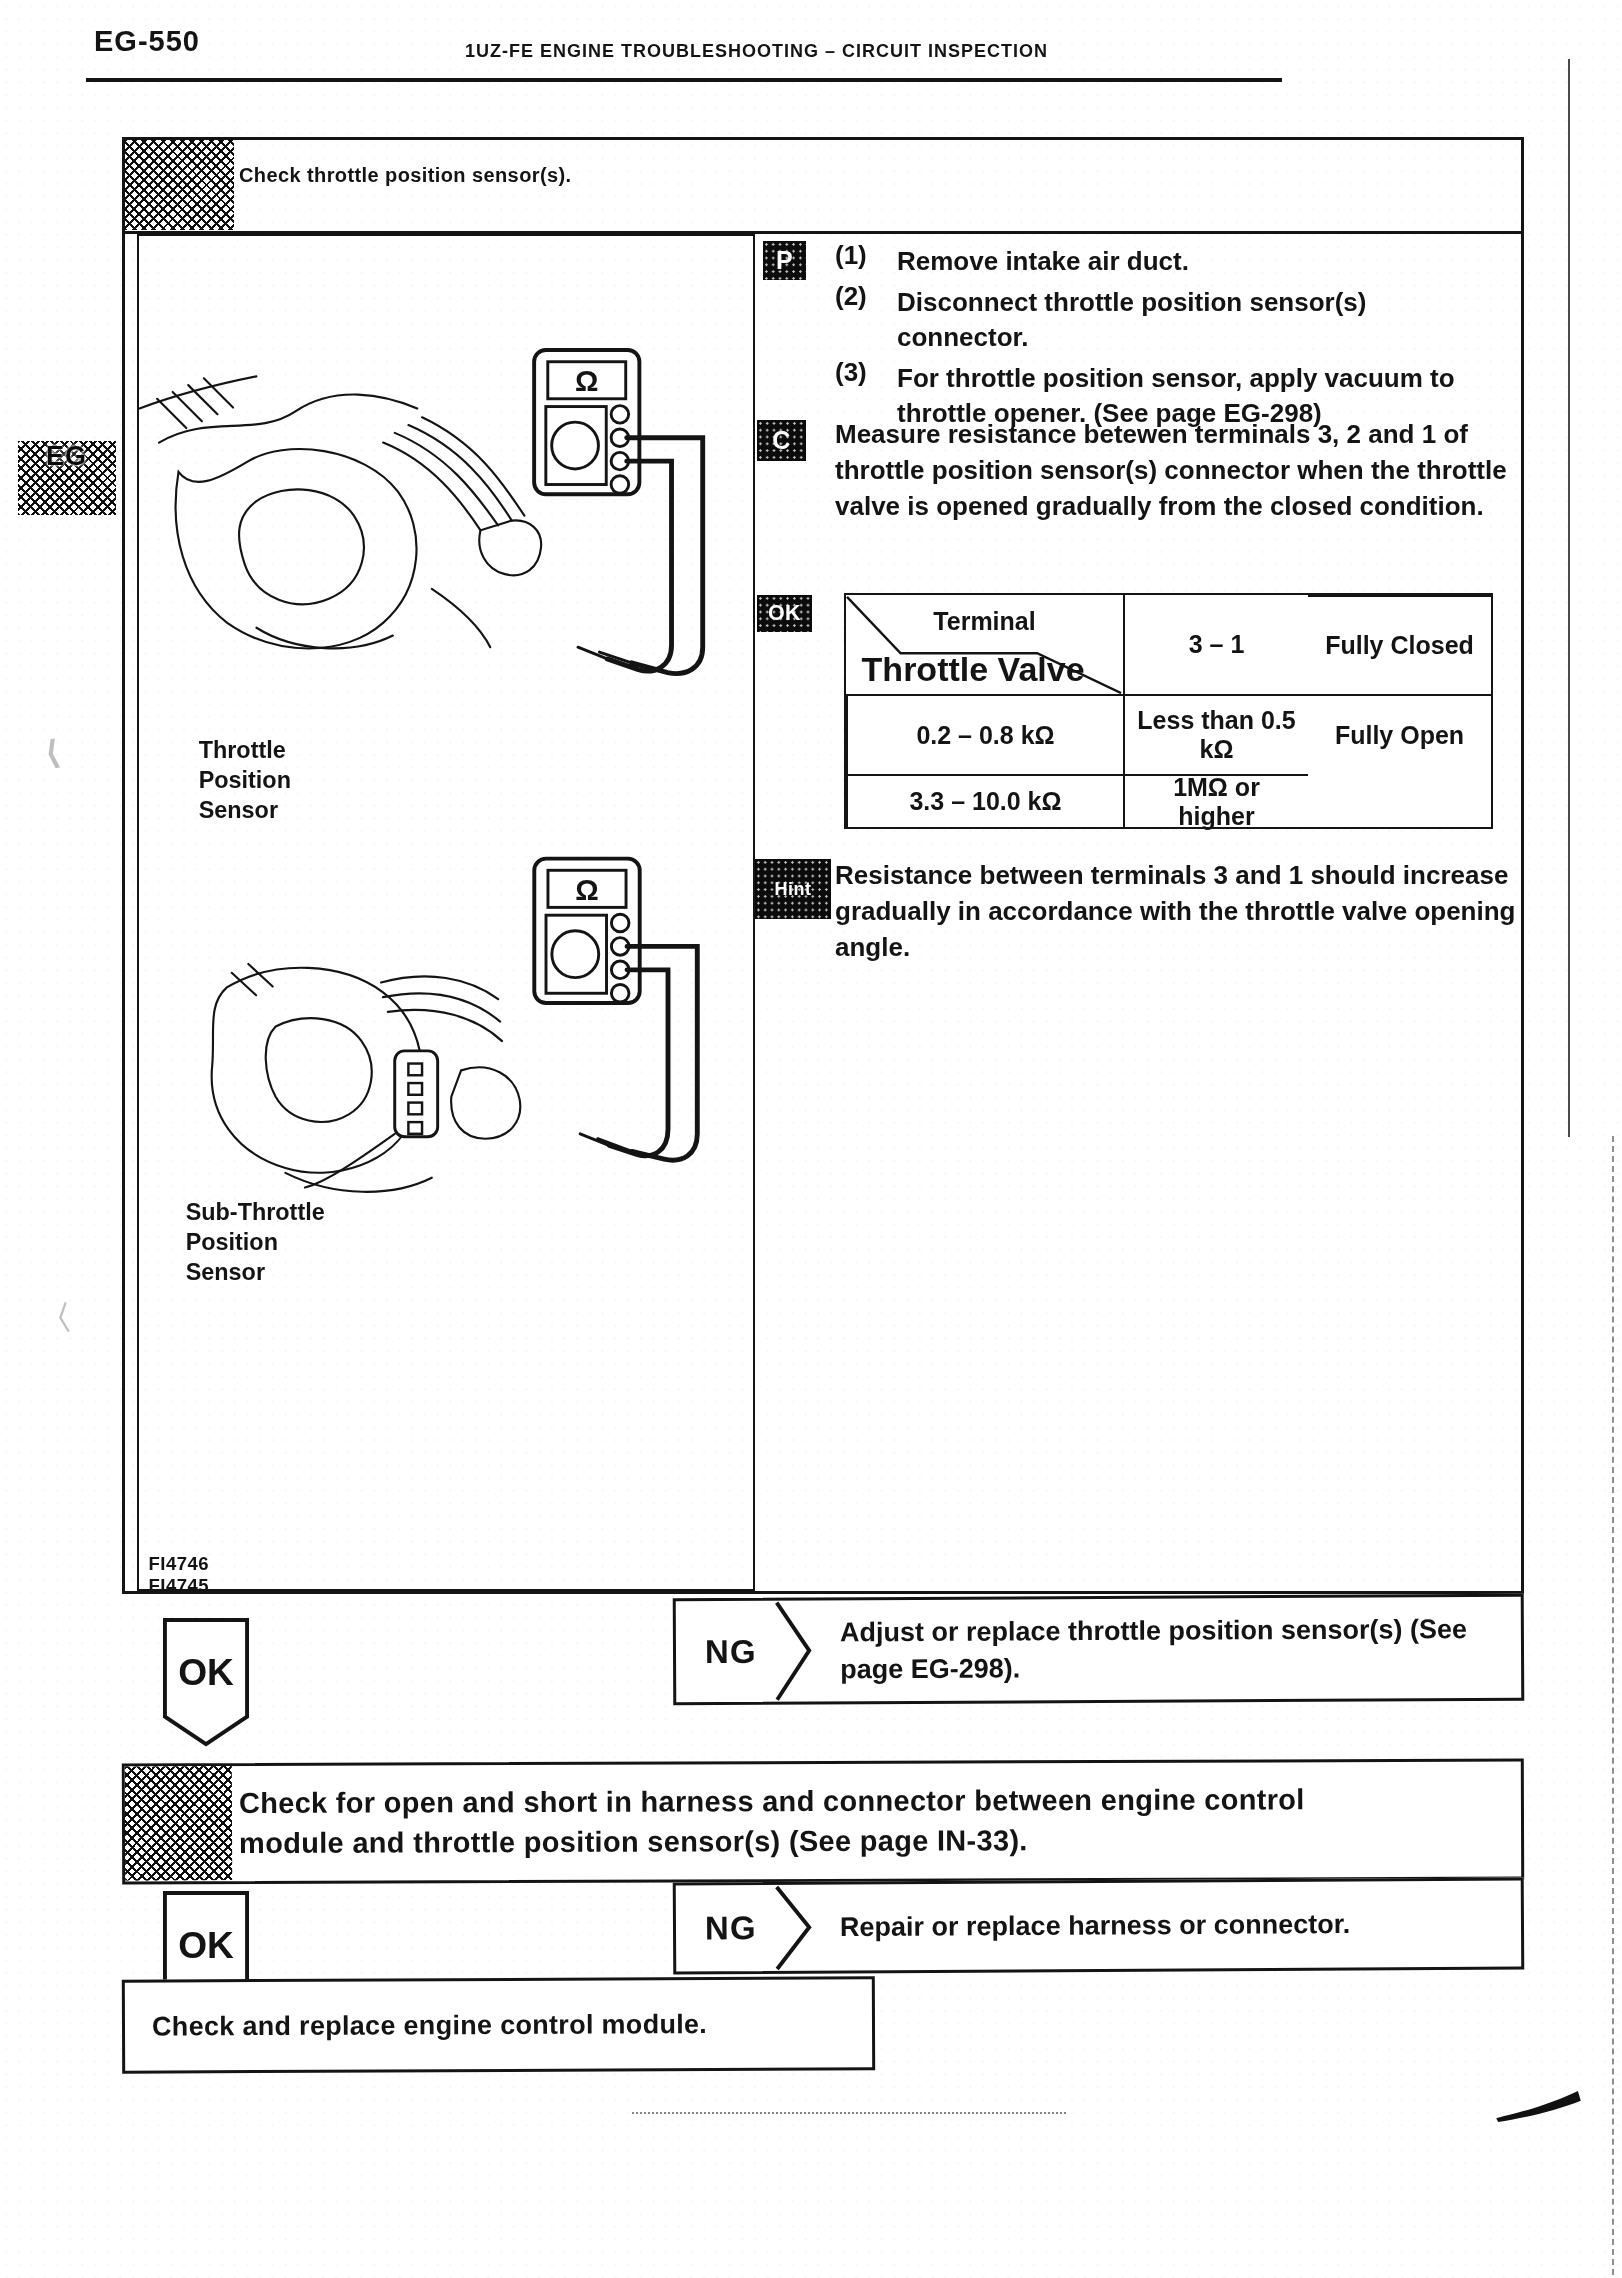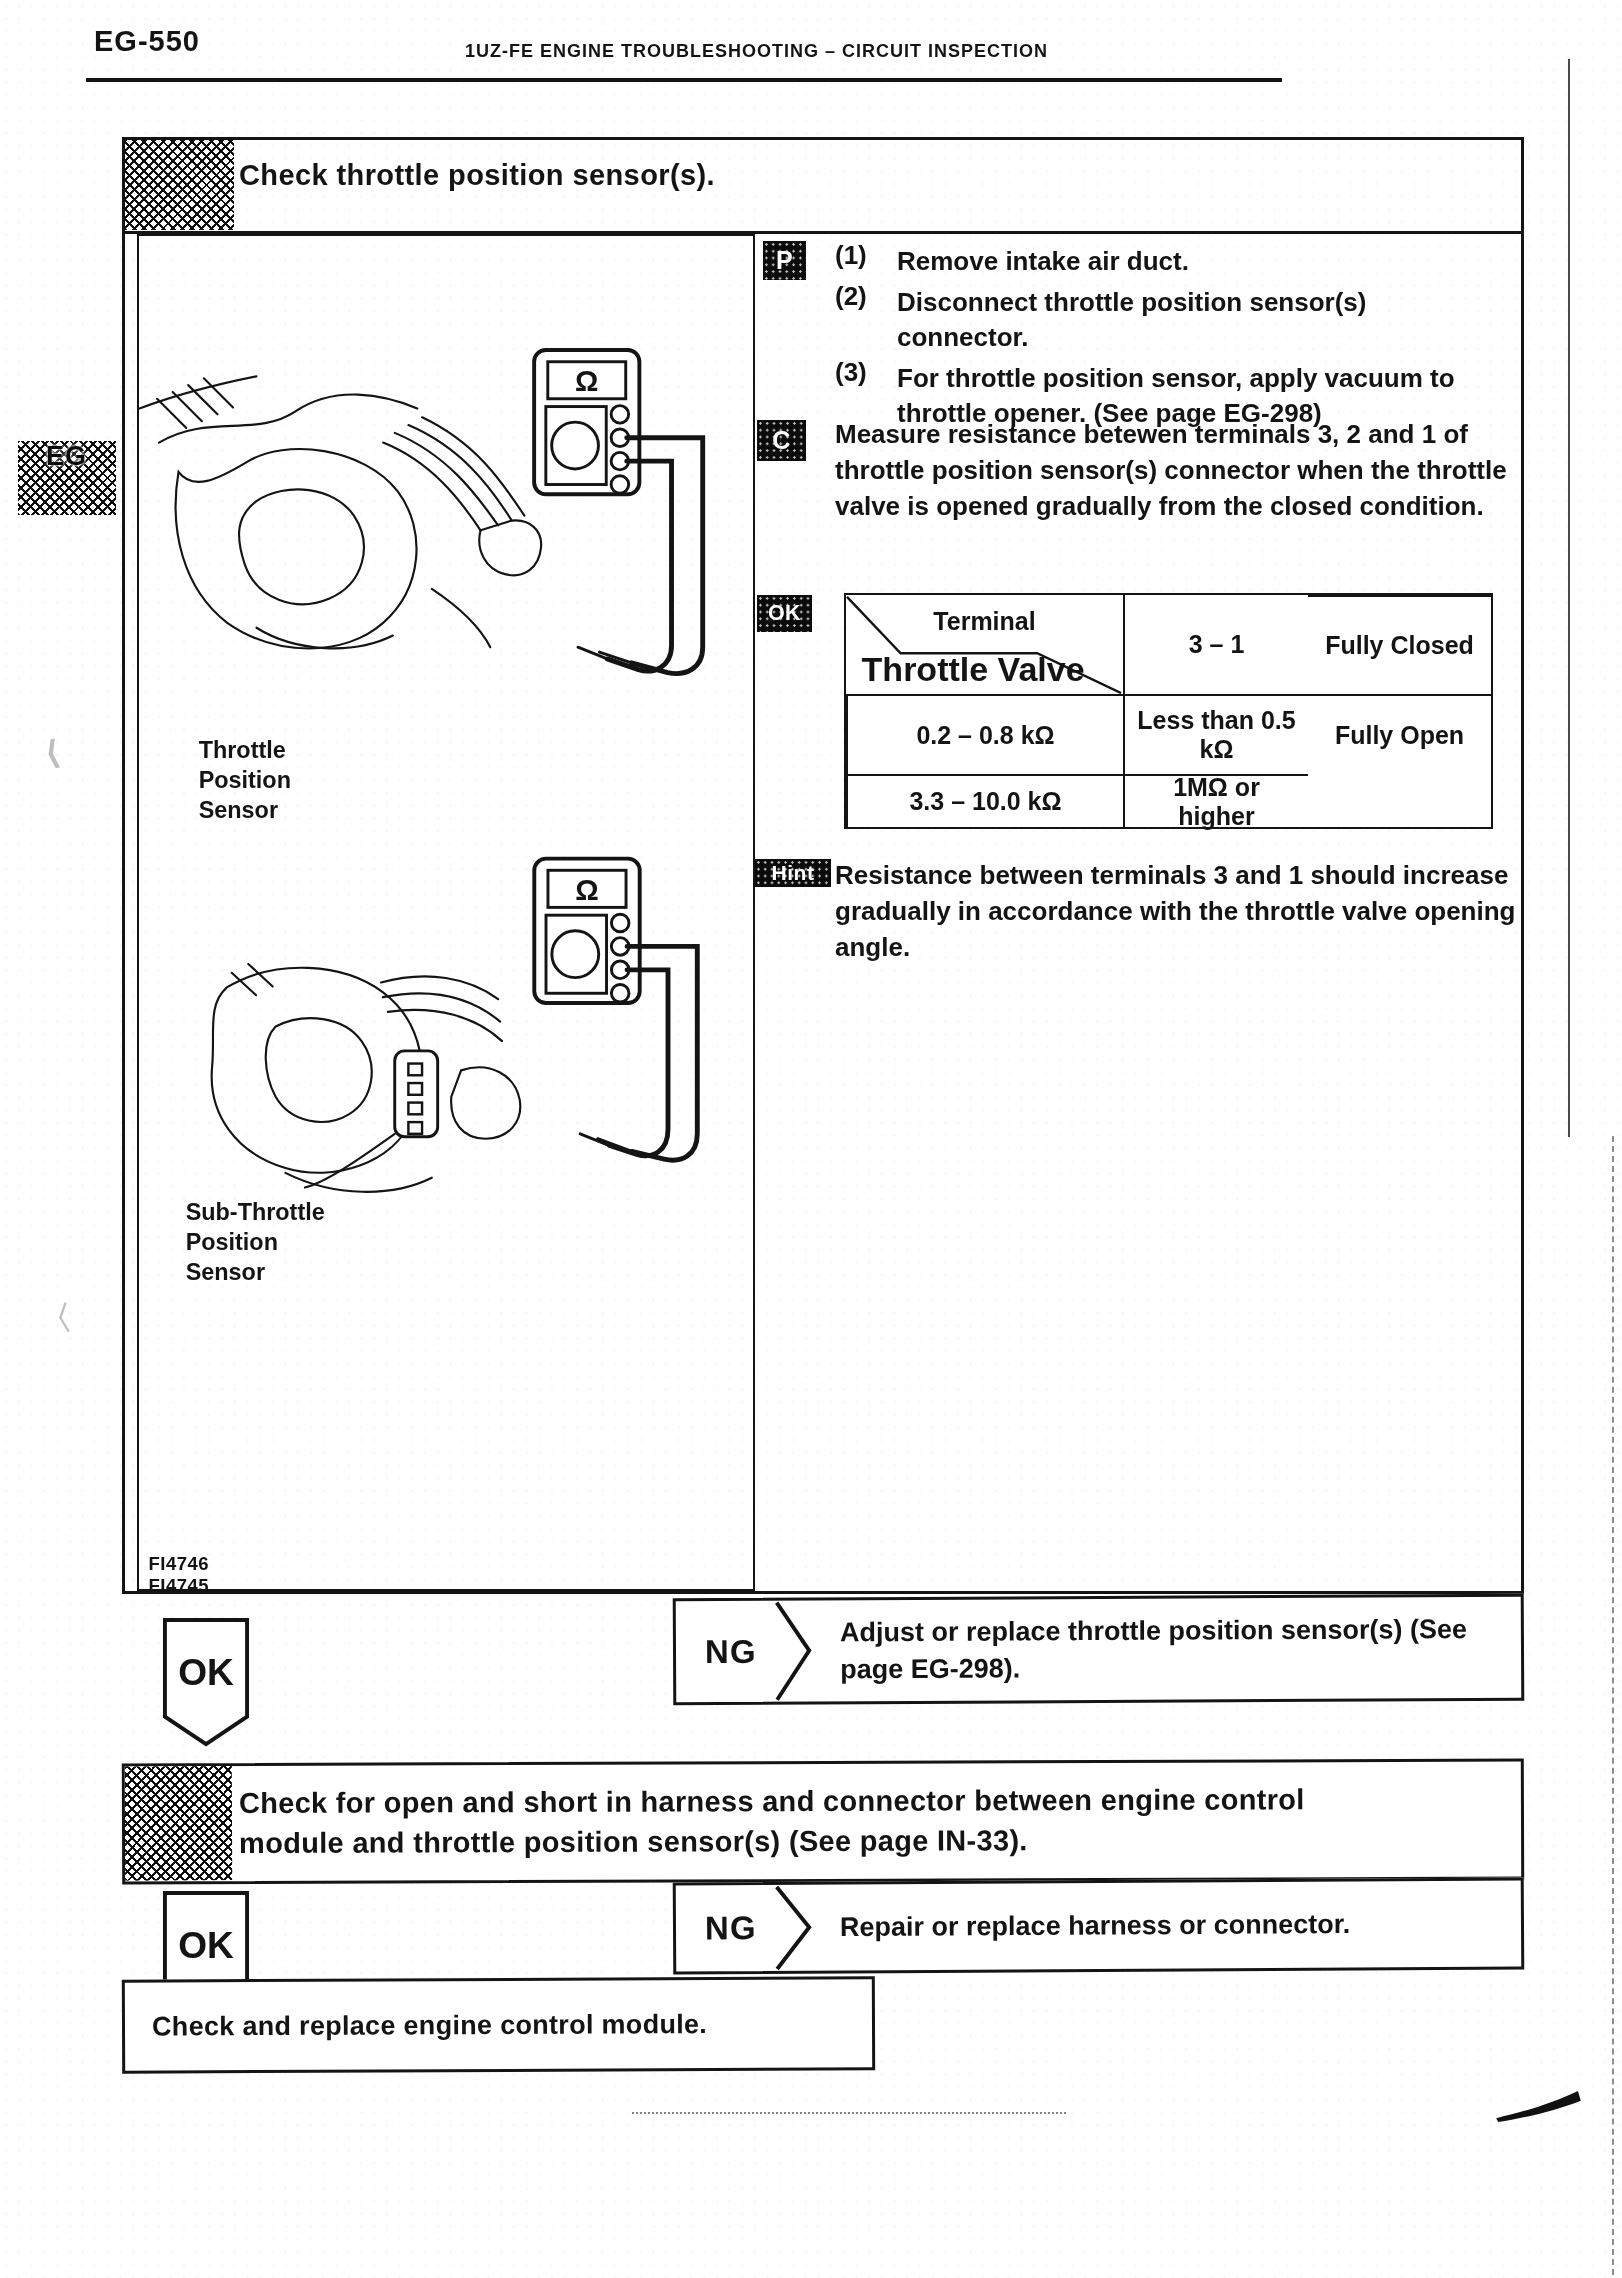--- a/index.html
+++ b/index.html
@@ -35,7 +35,7 @@
   .main-box { left:122px; top:137px; width:1402px; height:1457px; border:3.4px solid #141414; background:transparent; }
   .band1 { left:0; top:0; right:0; height:94px; border-bottom:3.9px solid #141414; }
   .sq1 { left:0; top:0; width:109px; height:90px; }
-  .band1-title { left:114px; top:0; height:70px; display:flex; align-items:center; font-size:29px; letter-spacing:0.4px; }
+  .band1-title { left:114px; top:0; height:70px; display:flex; align-items:center; font-size:20px; letter-spacing:0.4px; }
 
   
   .figure-box { left:11.7px; top:94px; width:618px; height:1357px; border:2.9px solid #141414; background:transparent; }

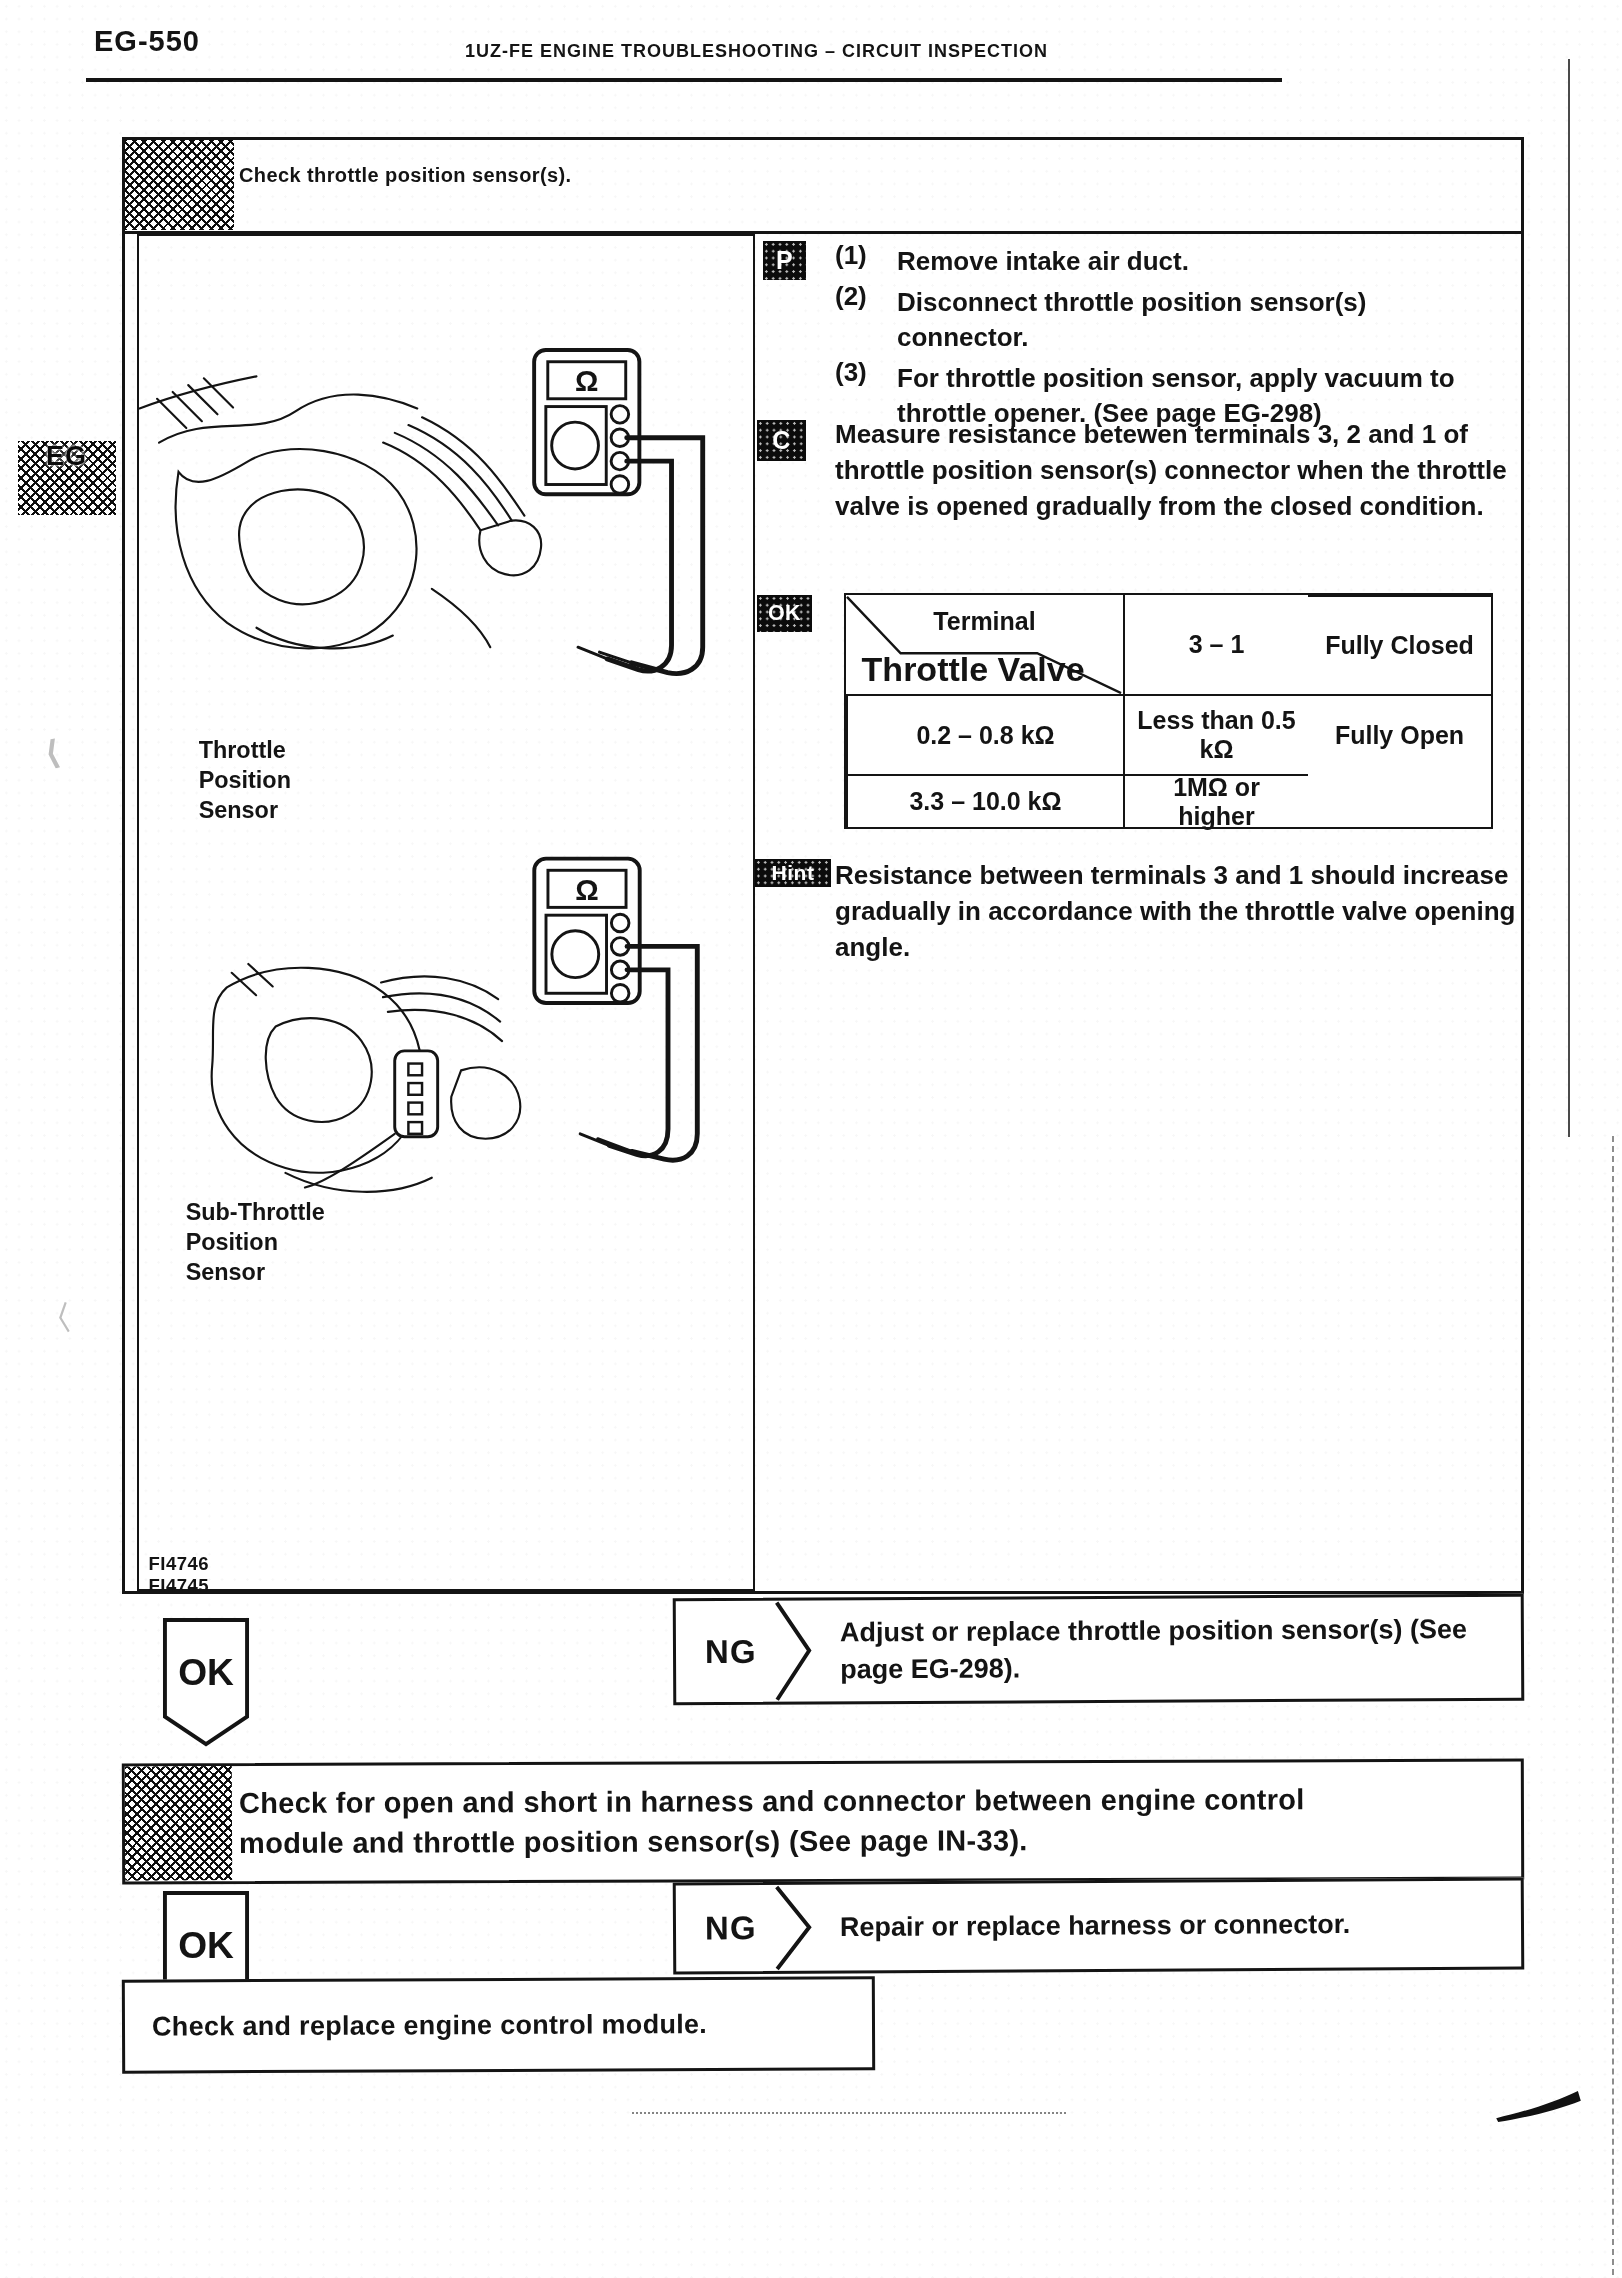--- a/index.html
+++ b/index.html
@@ -54,7 +54,7 @@
   .icon-p { left:638px; top:101px; width:43px; height:39px; font-size:25px; }
   .icon-c { left:632px; top:280px; width:49px; height:41px; font-size:25px; }
   .icon-ok { left:632px; top:455px; width:55px; height:37px; font-size:21.5px; }
-  .icon-hint { left:630px; top:719px; width:76px; height:28px; font-size:21px; }
+  .icon-hint { left:630px; top:719px; width:76px; height:60px; font-size:18px; }
 
   
   .prep-list { left:710px; top:98px; width:644px; font-size:26px; line-height:35px; }

